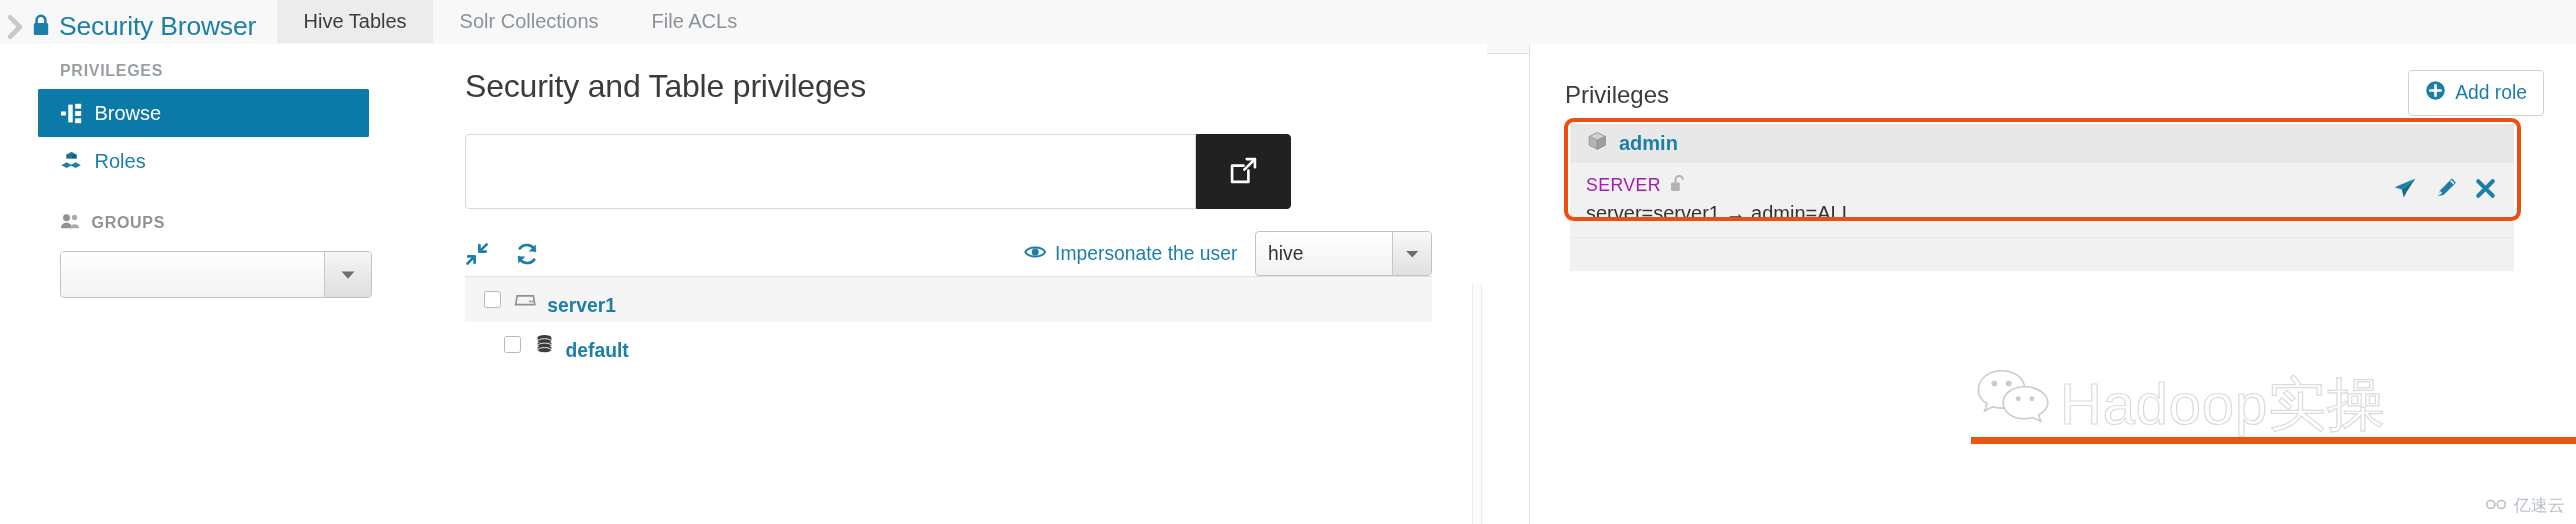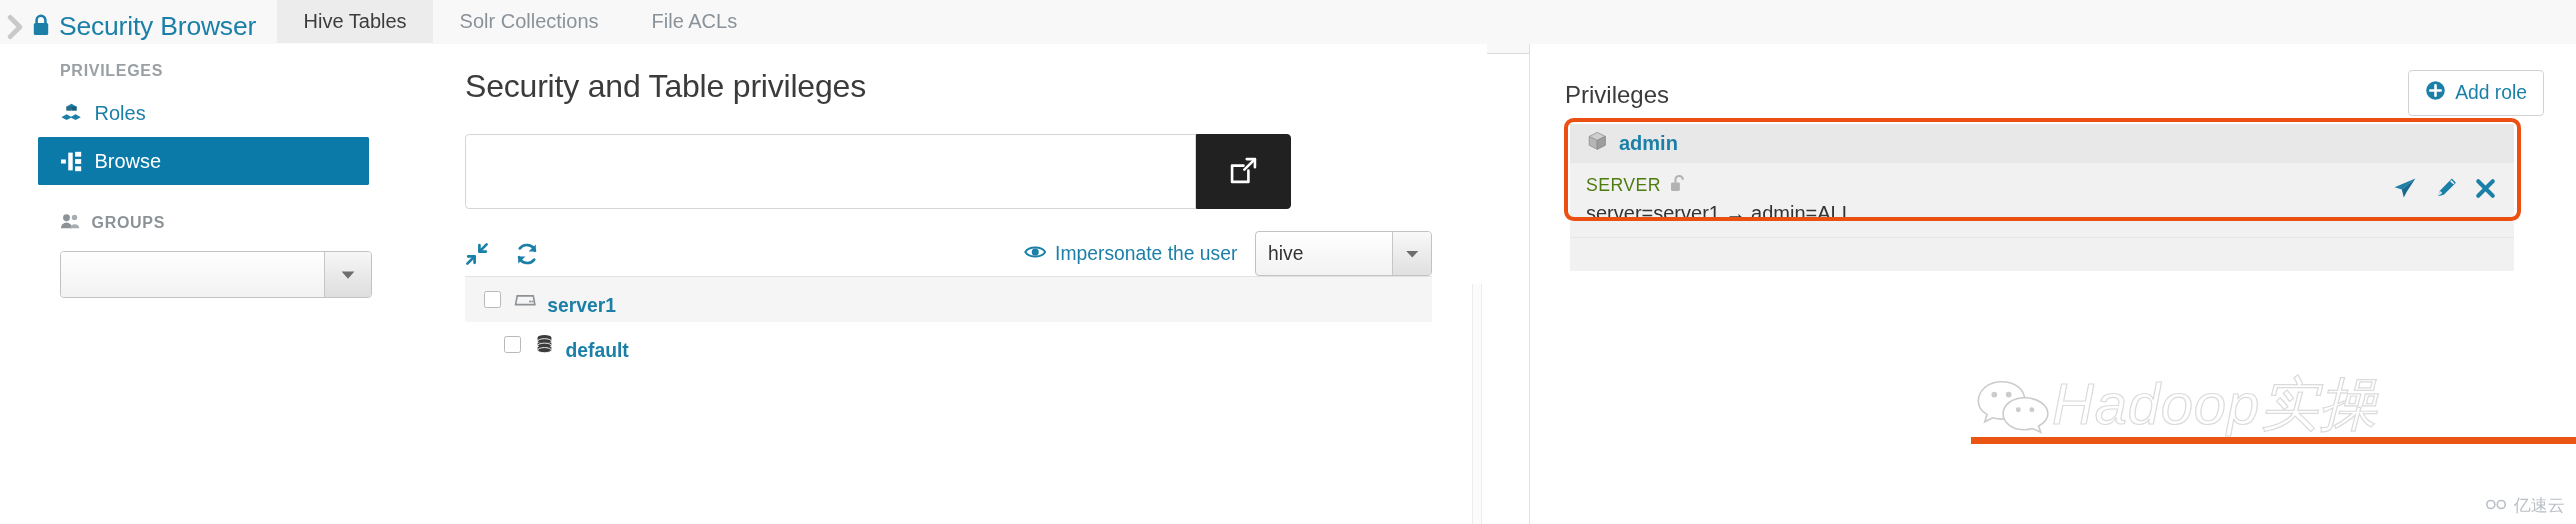--- a/index.html
+++ b/index.html
@@ -446,6 +446,19 @@
 
     <div class="side-section-title">PRIVILEGES</div>
 
+    <div class="side-item active">
+      <span class="ic">
+        <svg width="21" height="21" viewBox="0 0 26 26">
+          <rect x="0" y="10.5" width="6" height="5" fill="#ffffff"></rect>
+          <rect x="9" y="2" width="5.5" height="22" fill="#ffffff"></rect>
+          <rect x="17.5" y="1" width="7.5" height="6" fill="#ffffff"></rect>
+          <rect x="17.5" y="10" width="7.5" height="6" fill="#ffffff"></rect>
+          <rect x="17.5" y="19" width="7.5" height="6" fill="#ffffff"></rect>
+        </svg>
+      </span>
+      <span>Browse</span>
+    </div>
+
     <div class="side-item">
       <span class="ic">
         <svg width="21" height="21" viewBox="0 0 26 26">
@@ -457,19 +470,6 @@
         </svg>
       </span>
       <span>Roles</span>
-    </div>
-
-    <div class="side-item active">
-      <span class="ic">
-        <svg width="21" height="21" viewBox="0 0 26 26">
-          <rect x="0" y="10.5" width="6" height="5" fill="#ffffff"></rect>
-          <rect x="9" y="2" width="5.5" height="22" fill="#ffffff"></rect>
-          <rect x="17.5" y="1" width="7.5" height="6" fill="#ffffff"></rect>
-          <rect x="17.5" y="10" width="7.5" height="6" fill="#ffffff"></rect>
-          <rect x="17.5" y="19" width="7.5" height="6" fill="#ffffff"></rect>
-        </svg>
-      </span>
-      <span>Browse</span>
     </div>
 
     <div class="side-group-head">

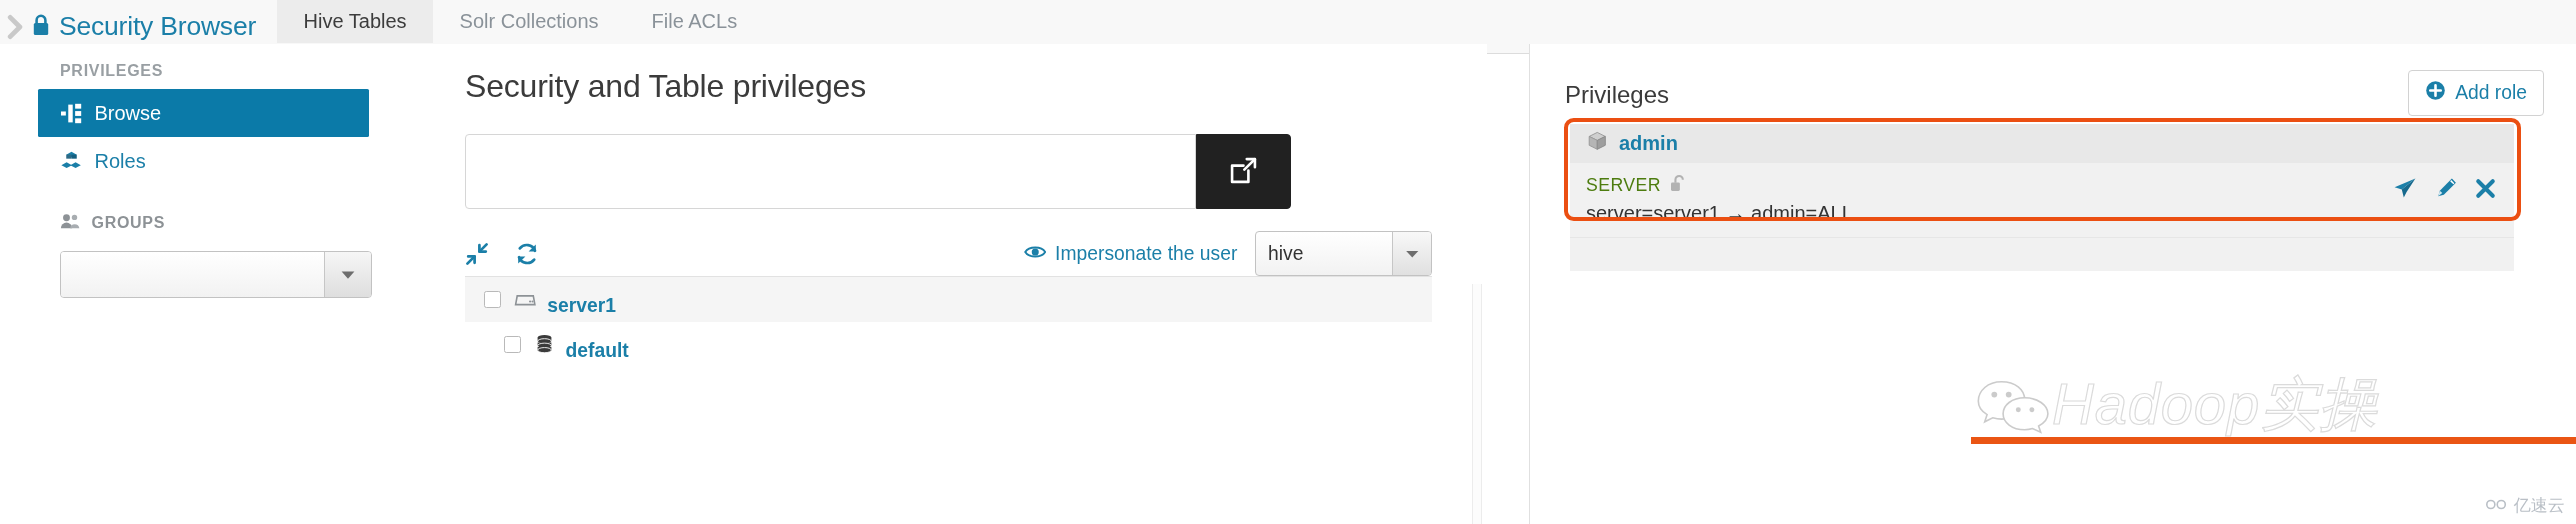--- a/index.html
+++ b/index.html
@@ -340,7 +340,7 @@
     display: flex;
     align-items: center;
     gap: 8px;
-    color: #4d7c0f;
+    color: #a21caf;
     font-size: 17.7px;
     letter-spacing: 0.4px;
   }

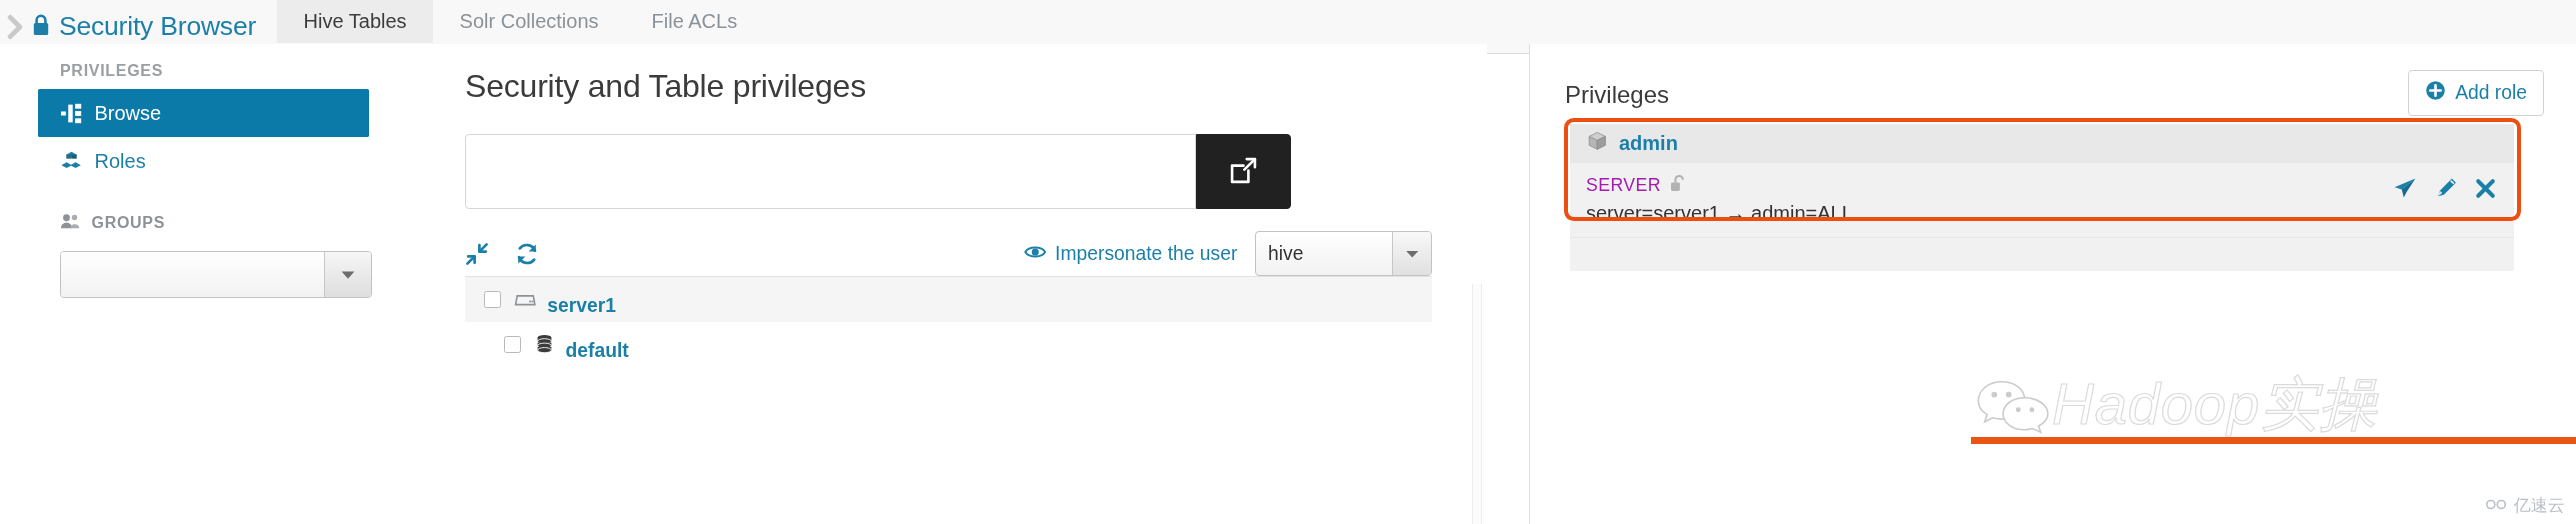--- a/index.html
+++ b/index.html
@@ -370,11 +370,10 @@
     left: 1975px;
     top: 366px;
     display: flex;
-    align-items: flex-end;
-    gap: 0;
+    align-items: flex-start;
+    gap: 8px;
     pointer-events: none;
     opacity: 0.78;
-    font-style: italic;
   }
   .wm-hadoop .wm-text {
     font-size: 58px;

